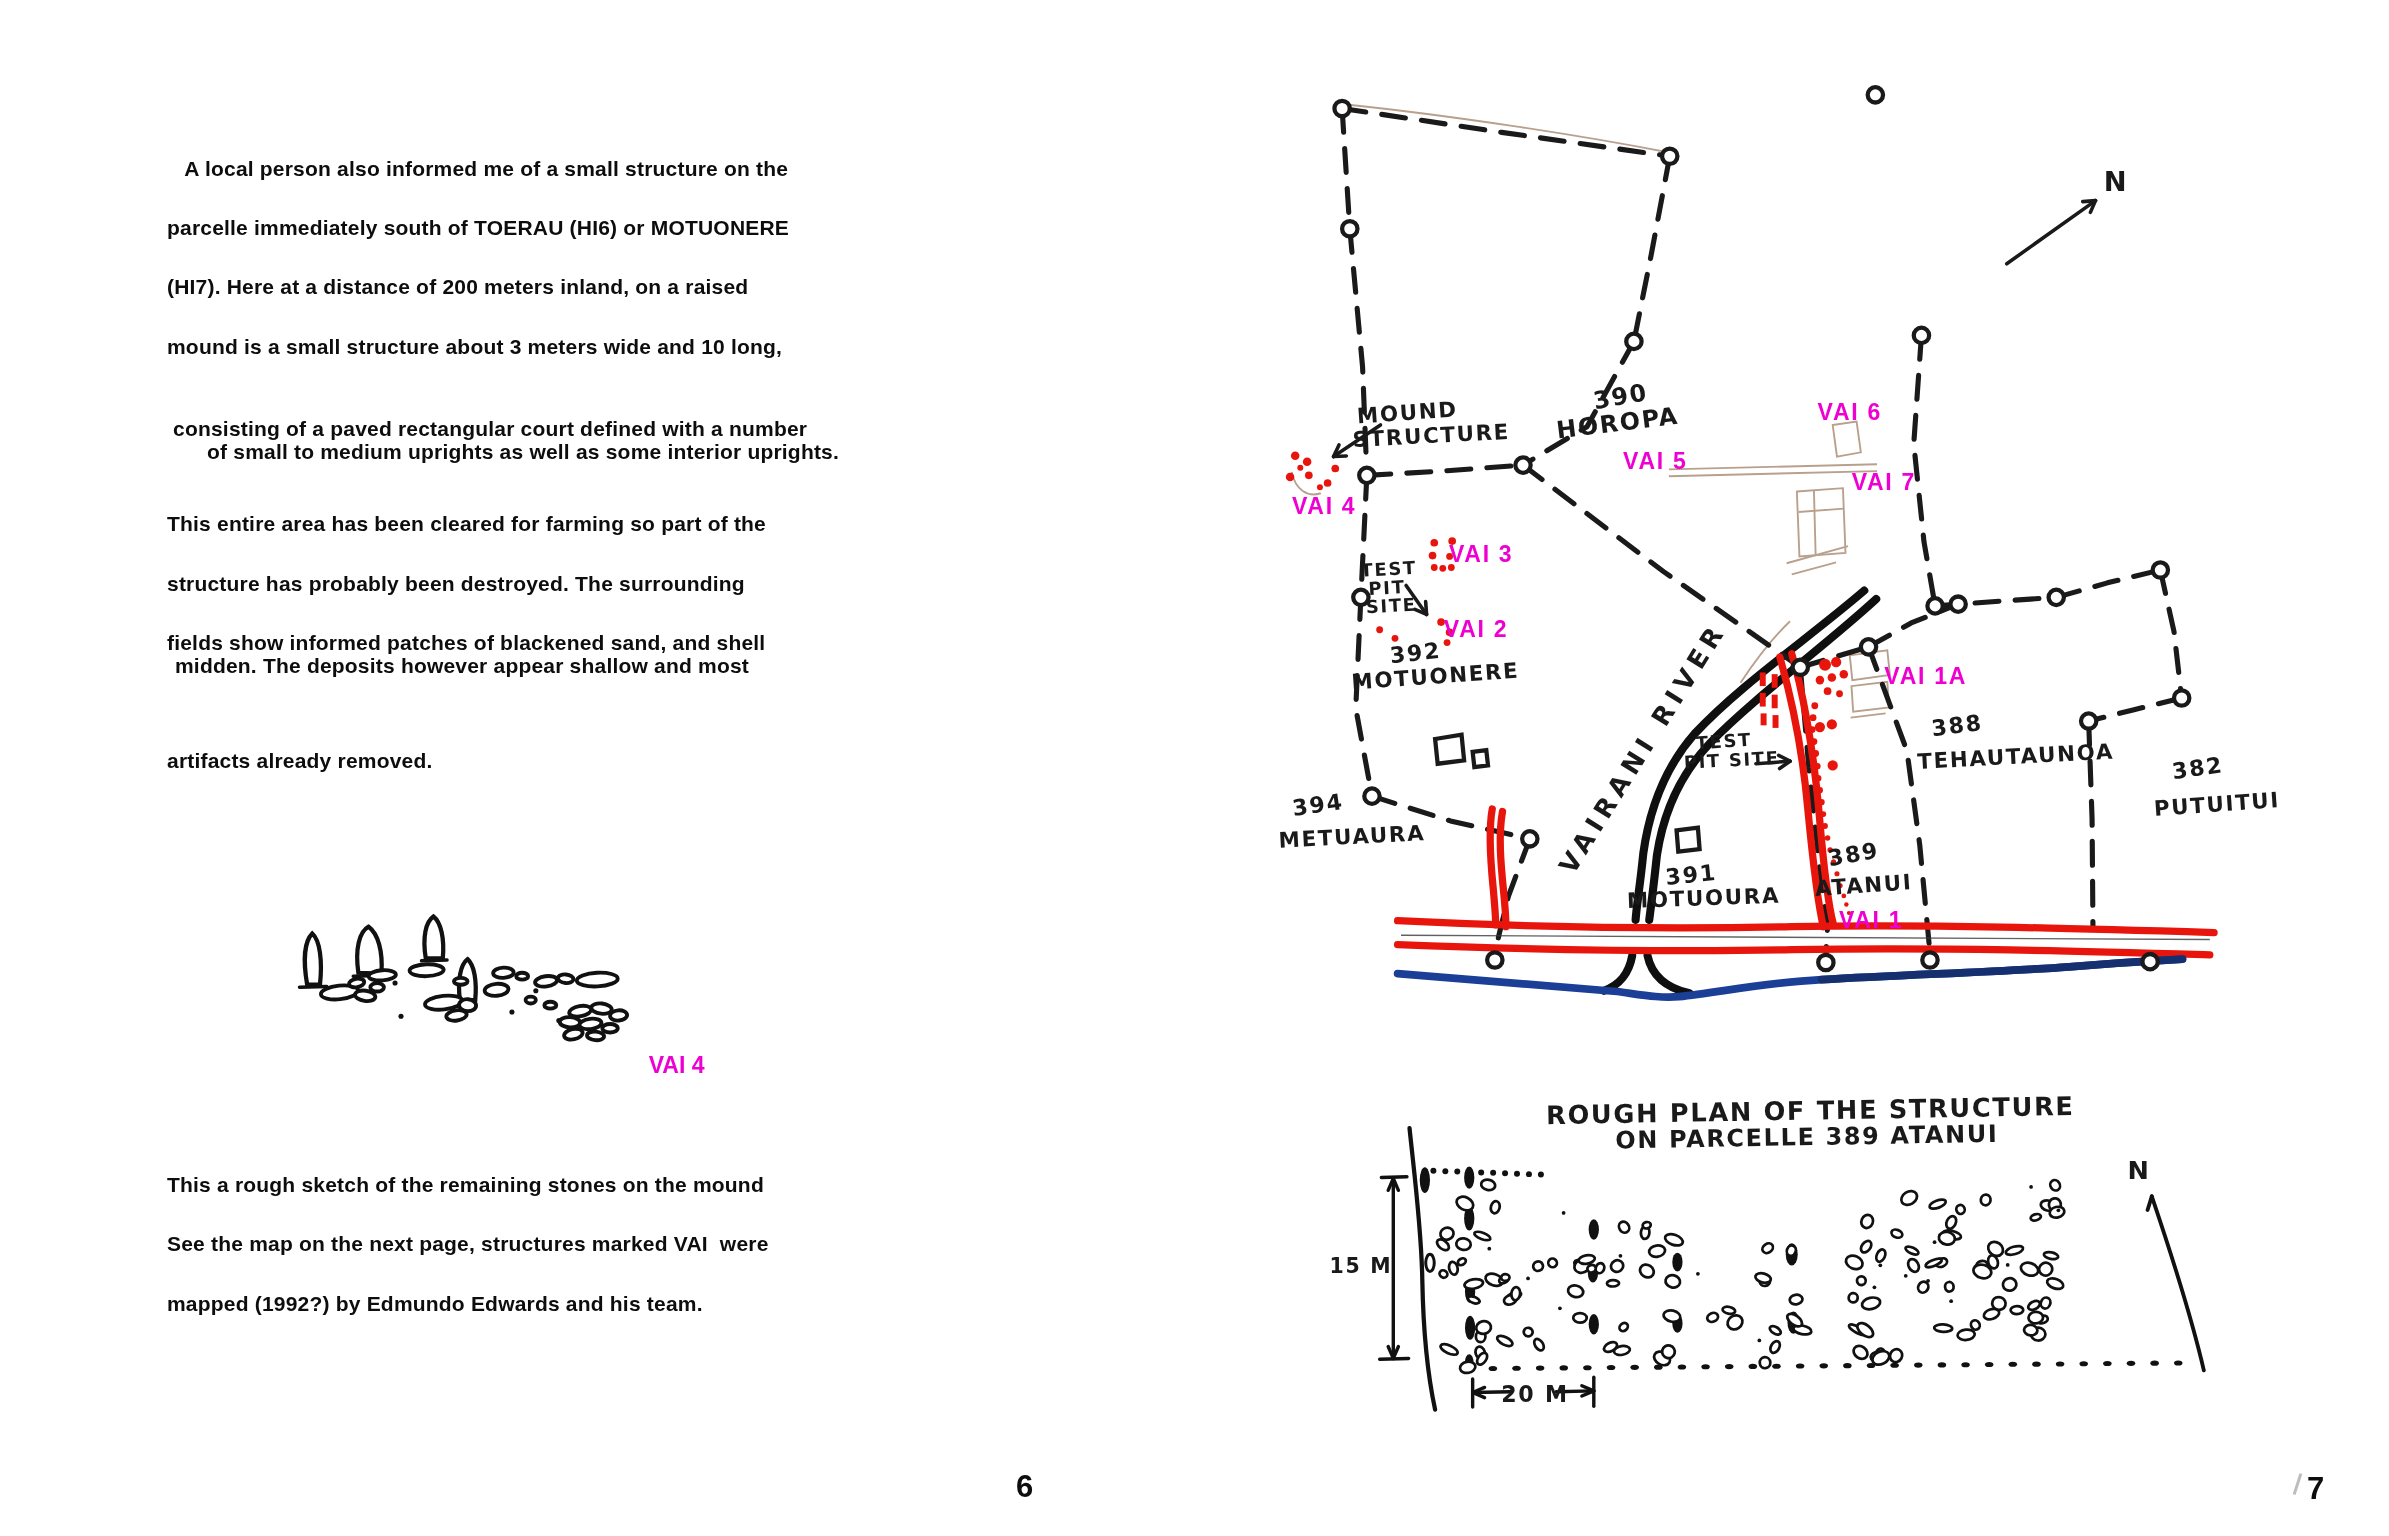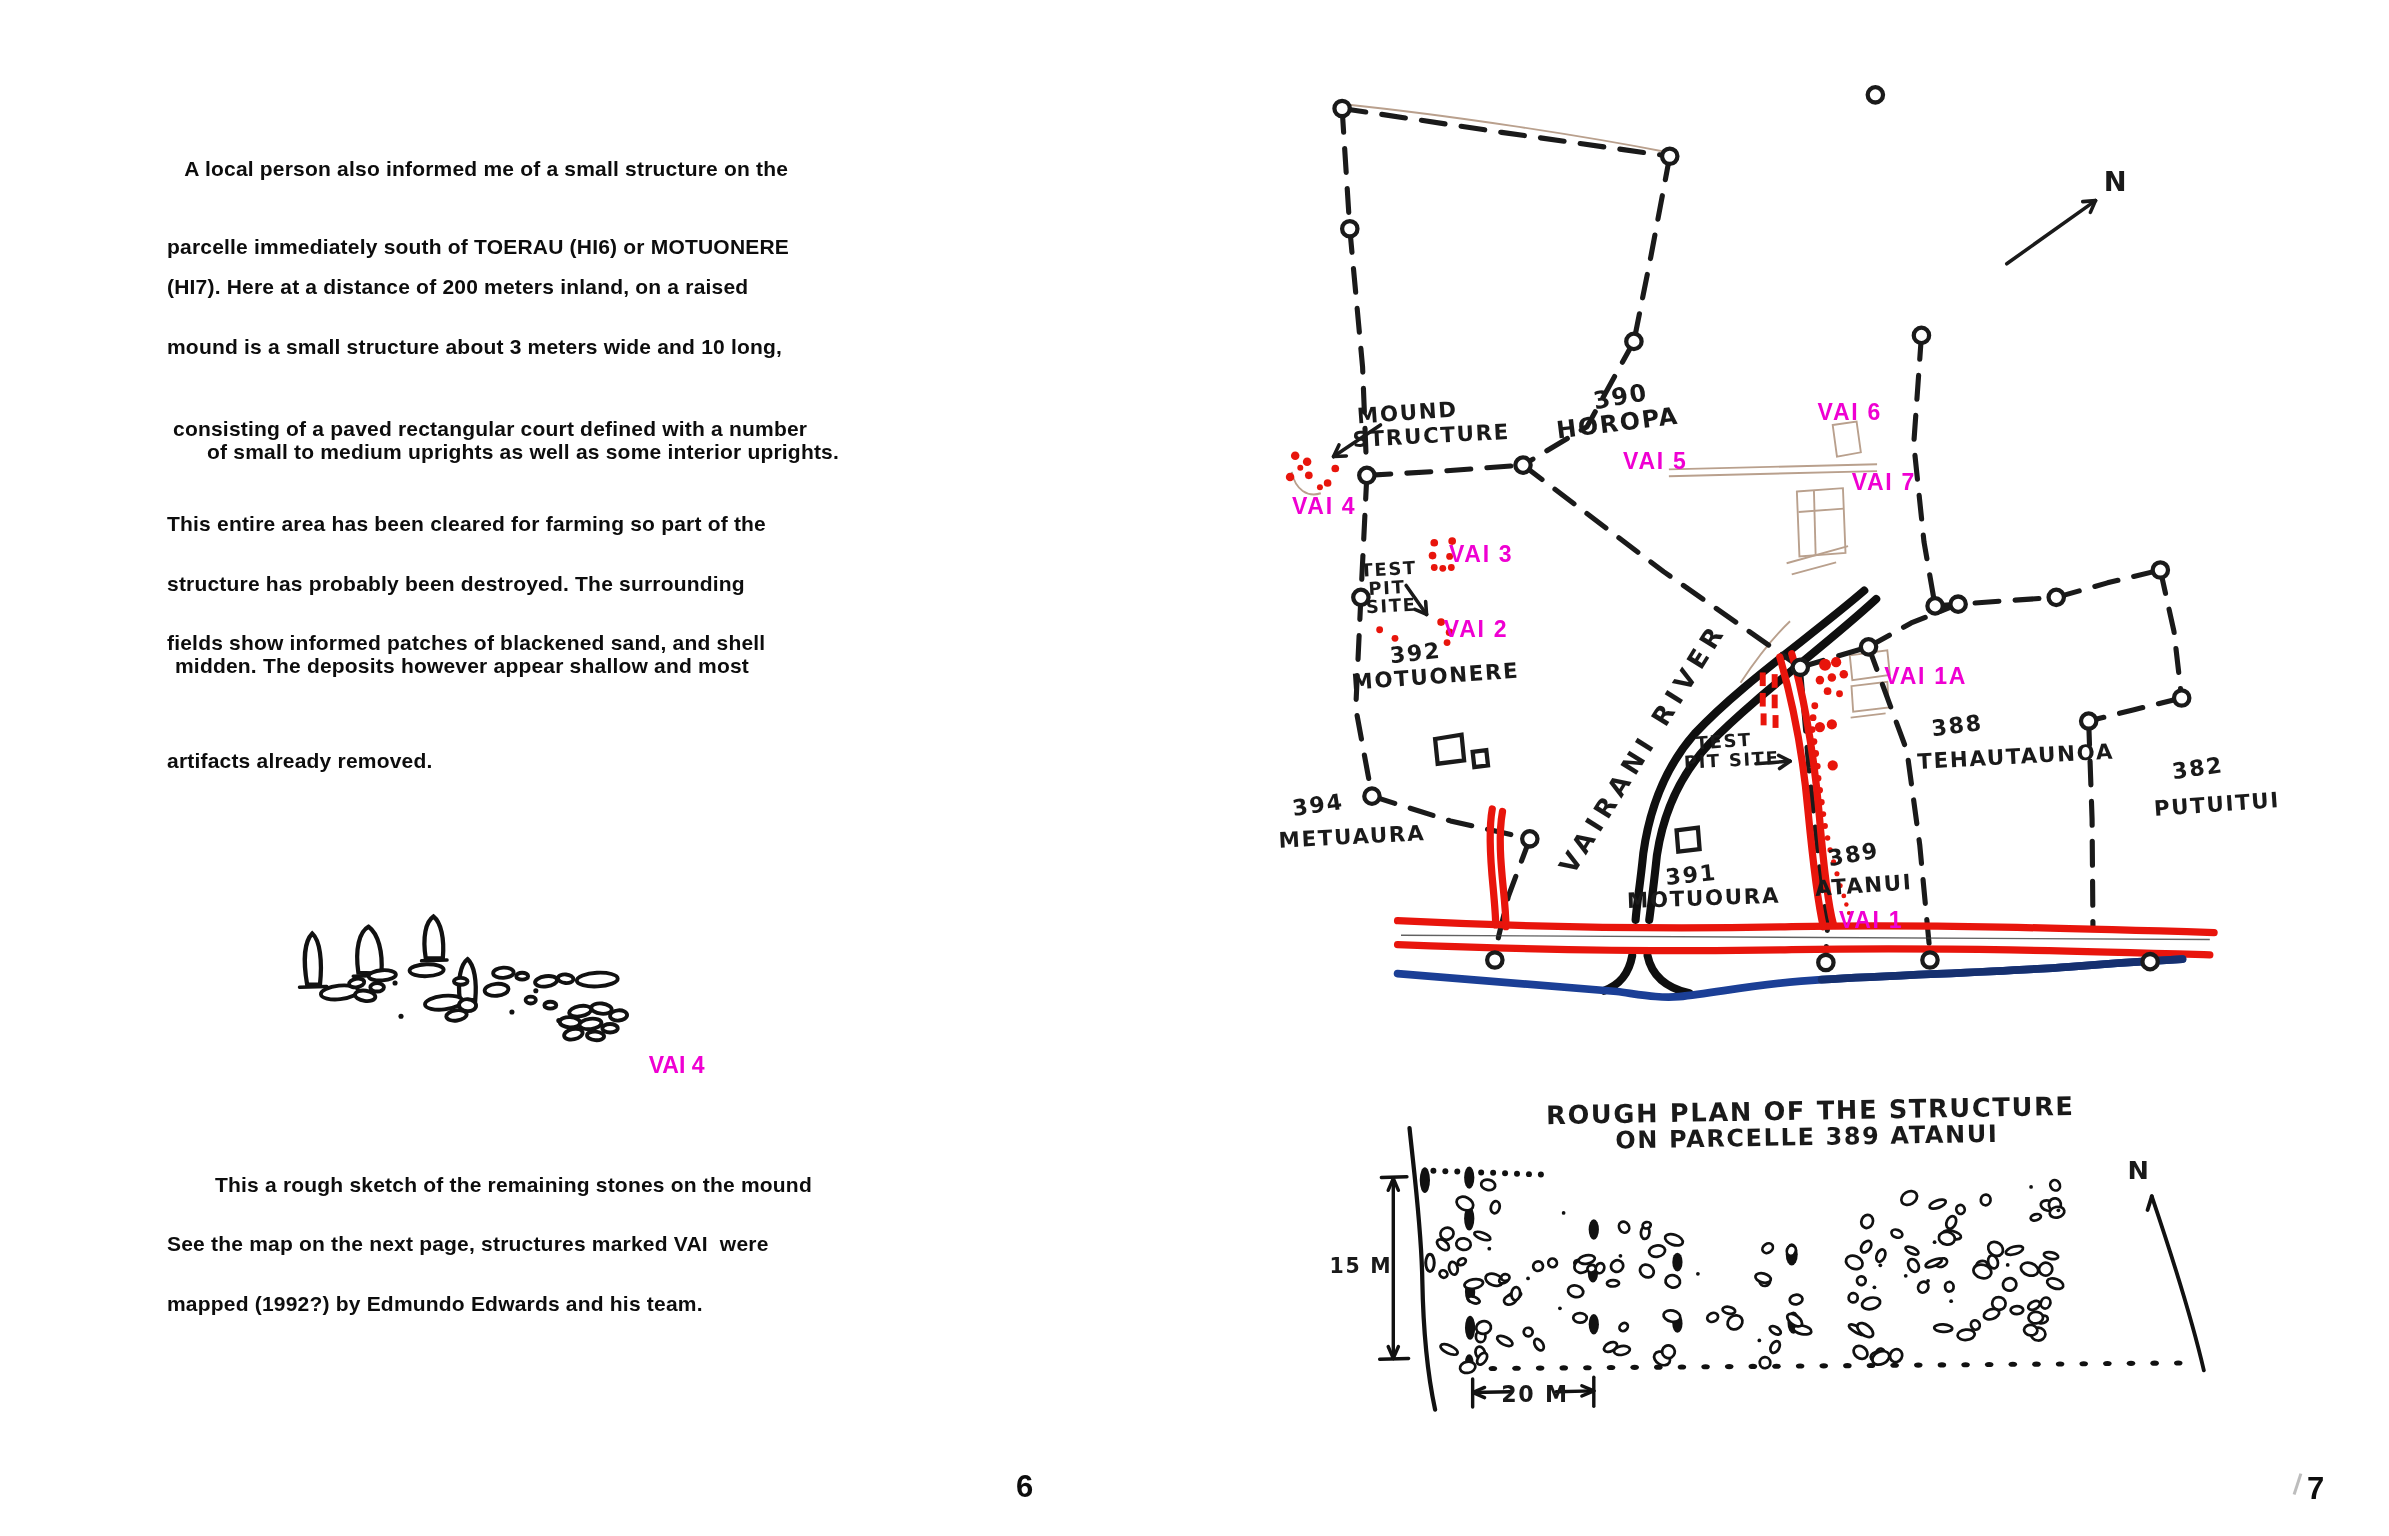--- a/index.html
+++ b/index.html
@@ -22,7 +22,7 @@
 <div id="stage">
   <div id="para1">
       <div class="bline" style="top: 157px;">   A local person also informed me of a small structure on the</div>
-      <div class="bline" style="top: 216px; margin-top: 19px;">parcelle immediately south of TOERAU (HI6) or MOTUONERE</div>
+      <div class="bline" style="top: 216px;">parcelle immediately south of TOERAU (HI6) or MOTUONERE</div>
       <div class="bline" style="top: 275px;">(HI7). Here at a distance of 200 meters inland, on a raised</div>
       <div class="bline" style="top: 335px;">mound is a small structure about 3 meters wide and 10 long,</div>
       <div class="bline" style="top: 417px; text-align: right;"> consisting of a paved rectangular court defined with a number</div>

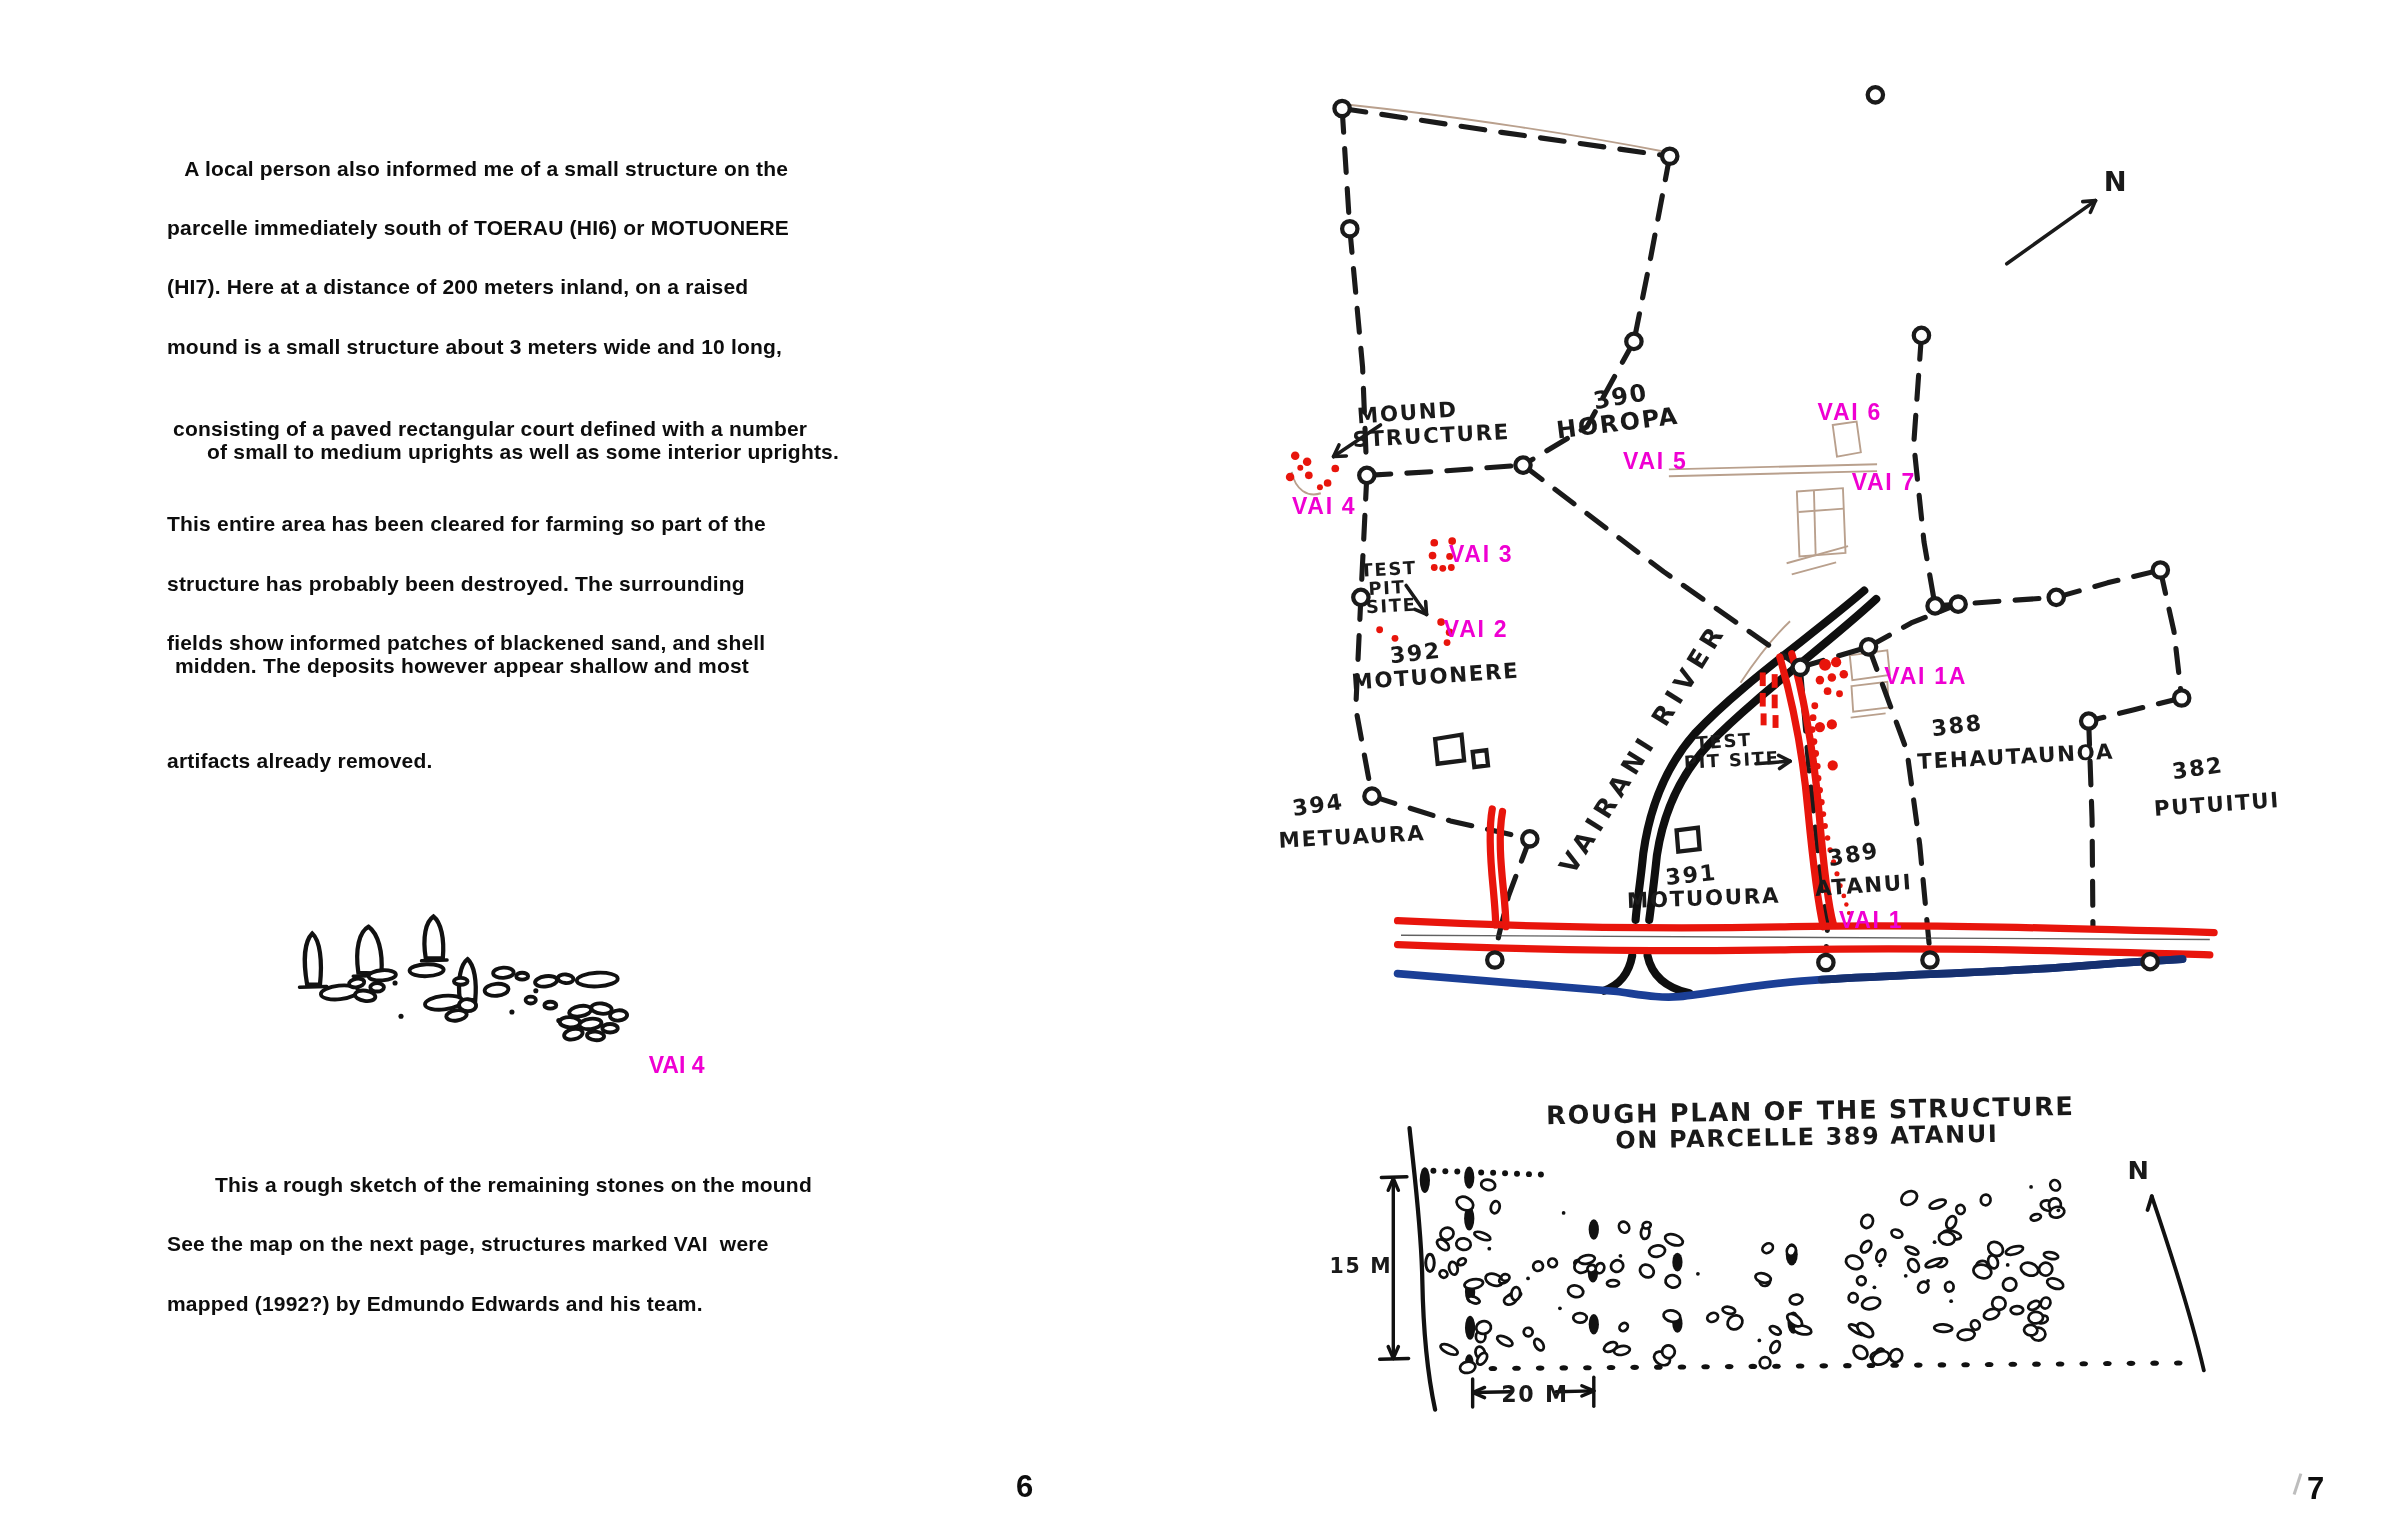--- a/index.html
+++ b/index.html
@@ -34,7 +34,7 @@
       <div class="bline" style="top: 749px;">artifacts already removed.</div>
     </div>
   <div id="para2">
-      <div class="bline" style="top: 1173px; margin-left: 48px;">This a rough sketch of the remaining stones on the mound</div>
+      <div class="bline" style="top: 1173px;">This a rough sketch of the remaining stones on the mound</div>
       <div class="bline" style="top: 1232px;">See the map on the next page, structures marked VAI  were</div>
       <div class="bline" style="top: 1292px;">mapped (1992?) by Edmundo Edwards and his team.</div>
     </div>

